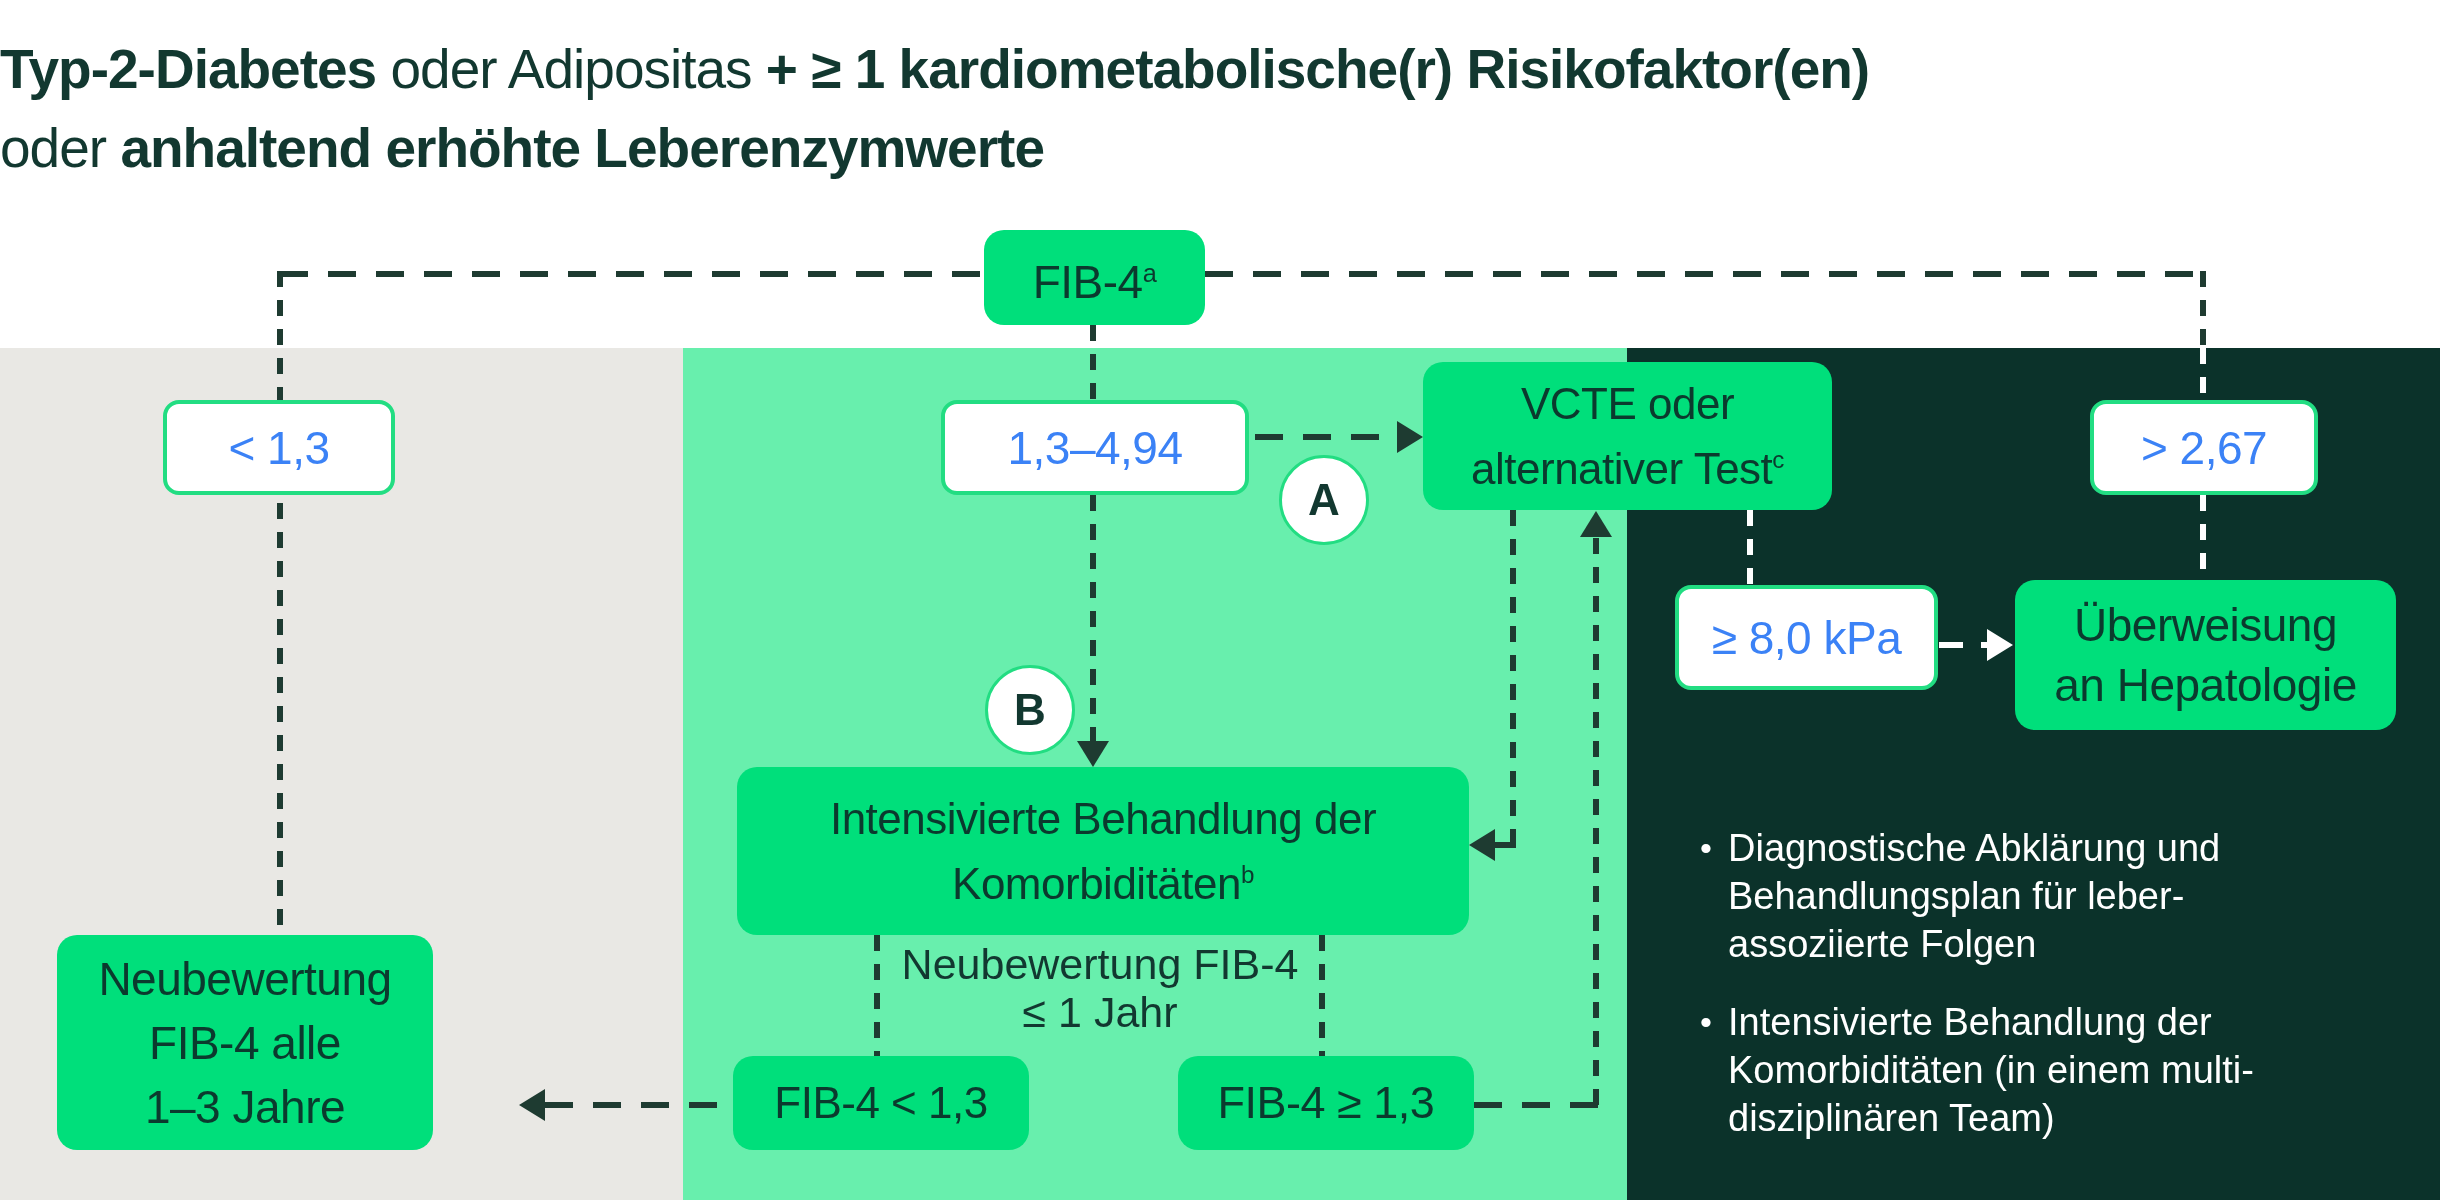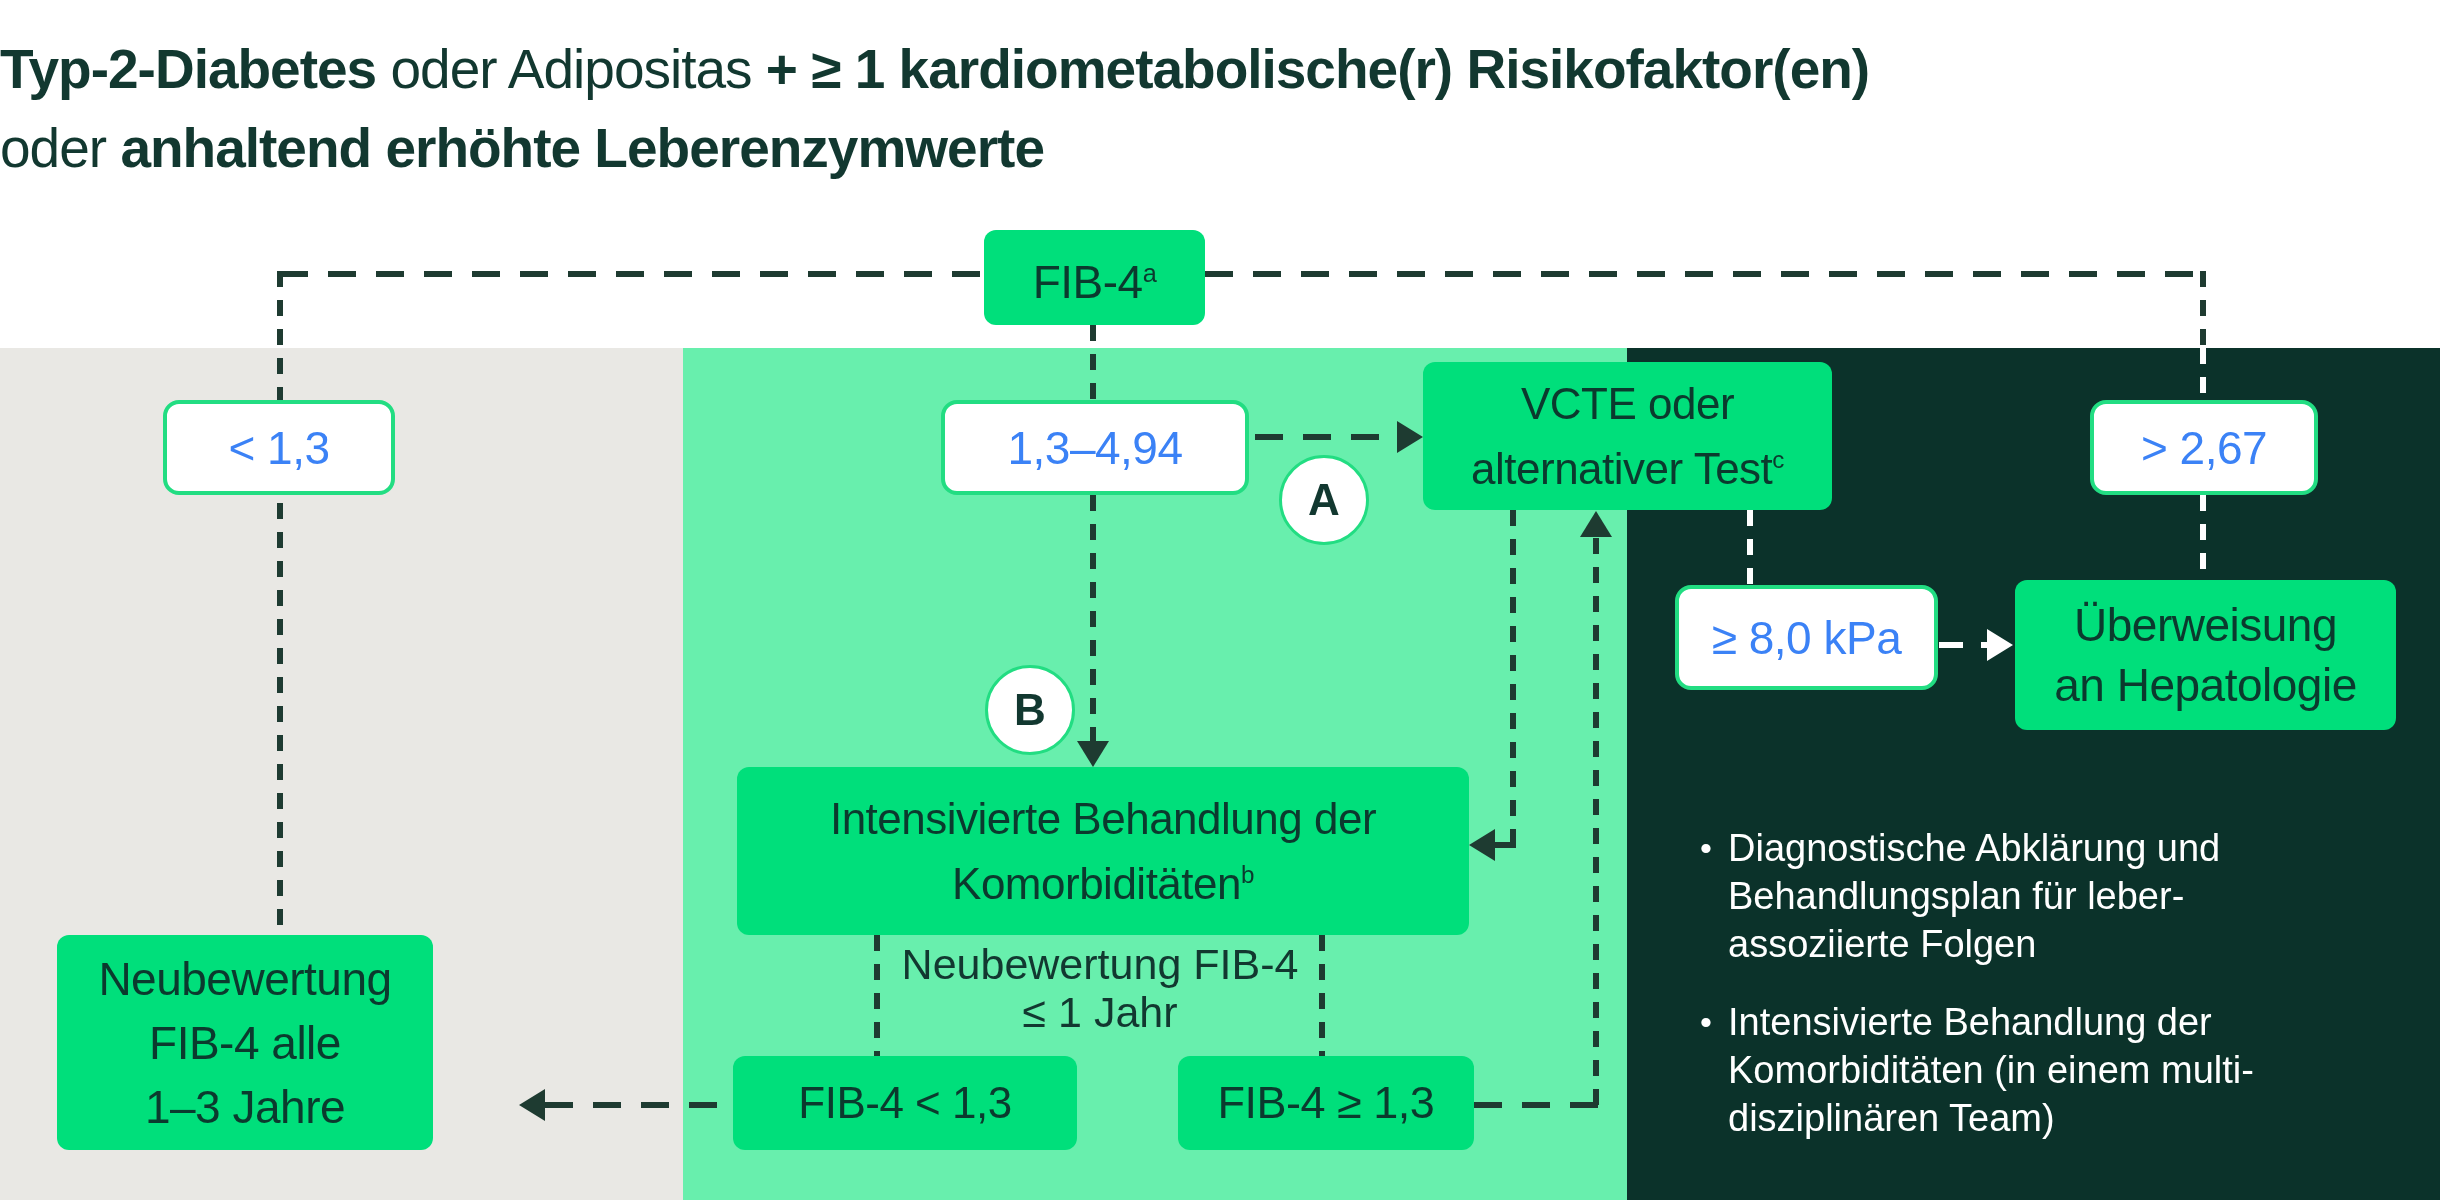--- a/index.html
+++ b/index.html
@@ -34,7 +34,7 @@
   .arr-right.white{border-left-color:#ffffff;}
   
   .box{position:absolute;display:flex;flex-direction:column;align-items:center;justify-content:center;
-    text-align:center;border-radius:12px;z-index:2;letter-spacing:-0.5px;}
+    text-align:center;border-radius:20px;z-index:2;letter-spacing:-0.5px;}
   .box-green{background:#00DF7B;color:#0B3A2E;font-size:46px;line-height:58px;}
   .box-white{background:#ffffff;border:4px solid #22DD82;border-radius:16px;color:#3b82f6;font-size:46px;}
   sup{font-size:0.55em;}

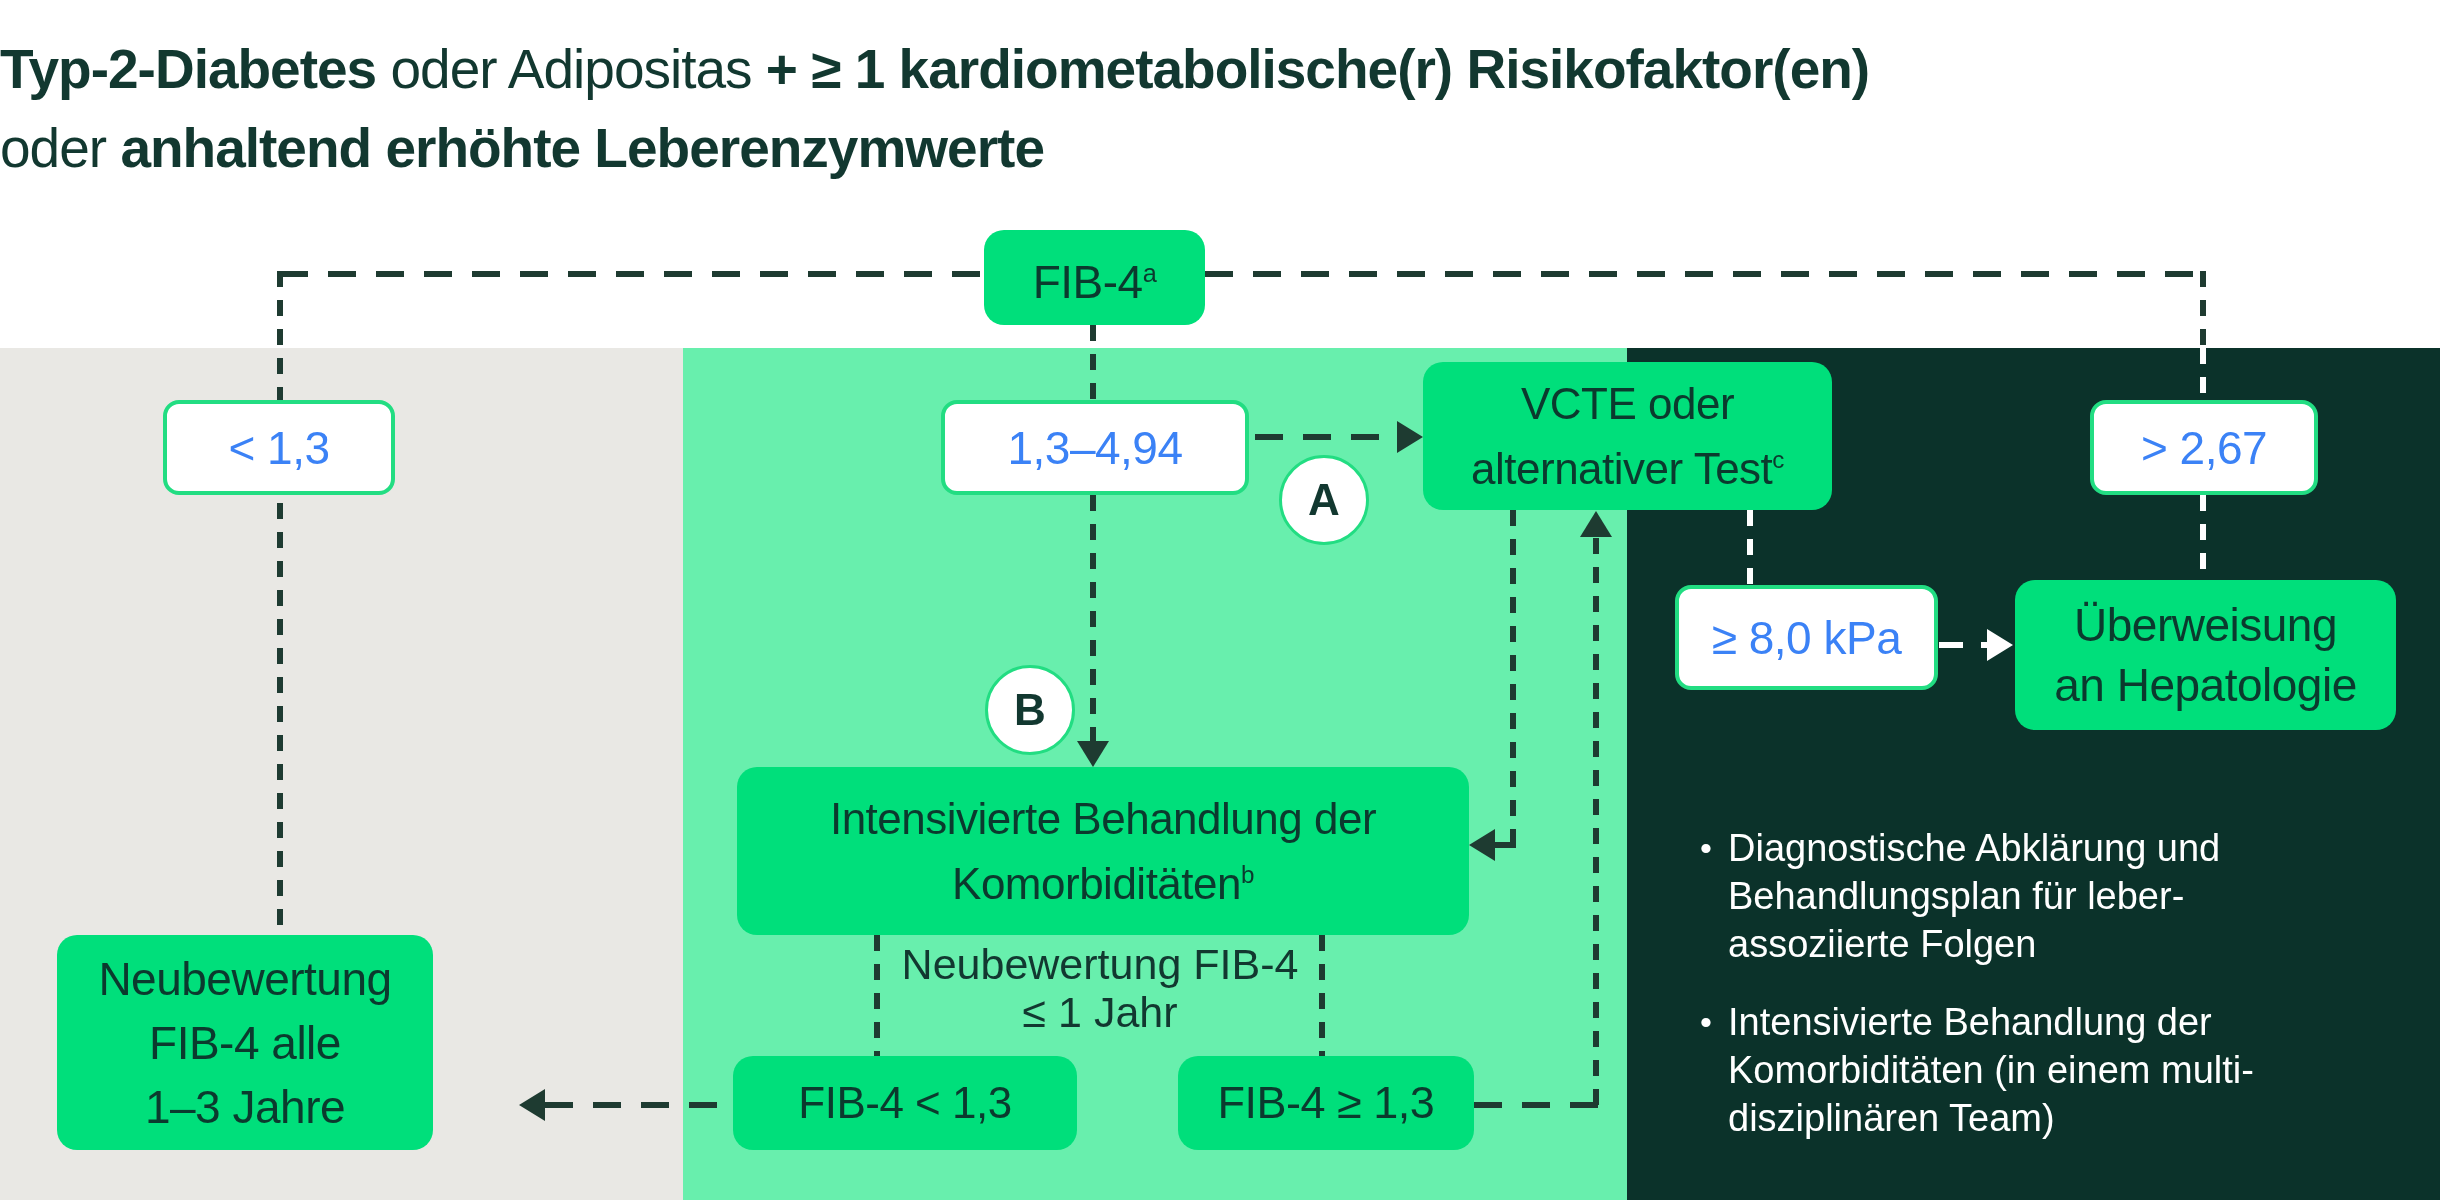--- a/index.html
+++ b/index.html
@@ -143,7 +143,7 @@
     <div>≤ 1 Jahr</div>
   </div>
 
-  <div class="box box-green" style="left:733px;top:1056px;width:344px;height:94px;font-size:44px;">
+  <div class="box box-green" style="left:733px;top:1056px;width:296px;height:94px;font-size:44px;">
     <div>FIB-4 &lt; 1,3</div>
   </div>
 

